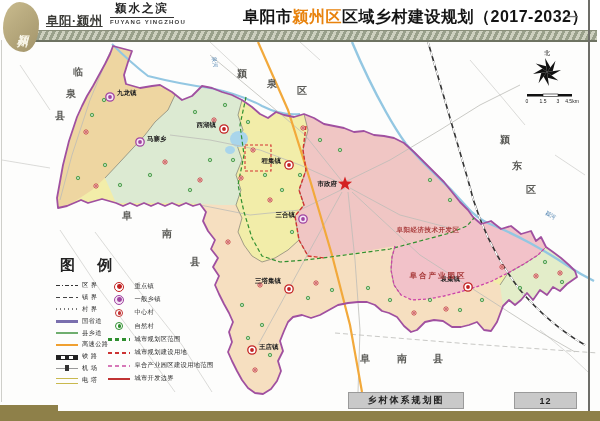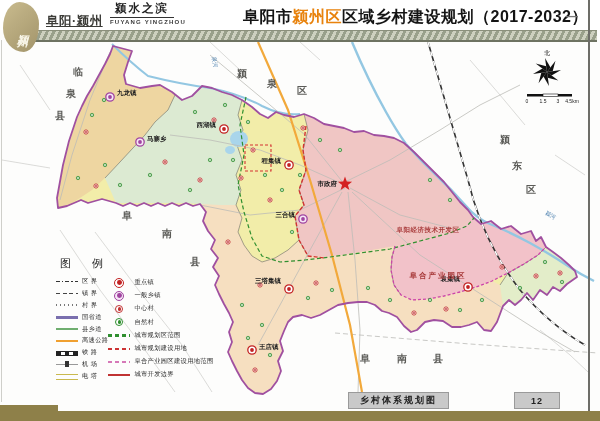--- a/index.html
+++ b/index.html
@@ -29,7 +29,7 @@
   .edge-l{position:absolute;left:1px;top:40px;width:1px;height:362px;background:#cfcfca;}
   
   .legend{position:absolute;left:56px;top:256px;width:150px;z-index:4;}
-  .lg-title{font-size:11px;font-weight:normal;color:#222;letter-spacing:9px;margin:0 0 5px 4px;}
+  .lg-title{font-size:15px;font-weight:bold;color:#222;letter-spacing:9px;margin:0 0 5px 4px;}
   .lg-cols{display:flex;}
   .lg-col{display:flex;flex-direction:column;}
   .lg-col.left{width:62px;}

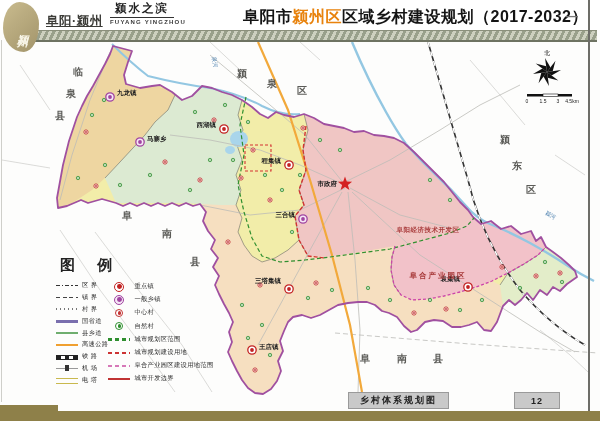--- a/index.html
+++ b/index.html
@@ -67,7 +67,7 @@
   .f-box{position:absolute;top:392px;height:17px;background:#c9c9c9;border:1px solid #9a9a9a;
          display:flex;align-items:center;justify-content:center;font-size:9px;font-weight:bold;
          color:#222;letter-spacing:2px;box-sizing:border-box;}
-  .f-title{left:348px;width:101px;}
+  .f-title{left:348px;width:116px;}
   .f-page{left:514px;width:46px;letter-spacing:1px;}
   .bar-step{position:absolute;left:0;top:405px;width:58px;height:8px;background:#8e8049;}
   .bar-main{position:absolute;left:0;top:411px;width:600px;height:10px;background:#8e8049;}

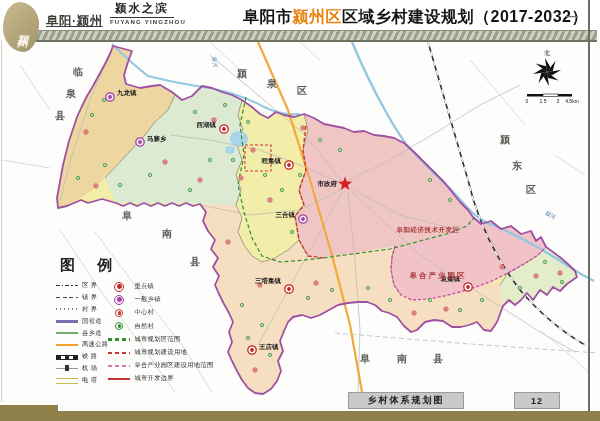--- a/index.html
+++ b/index.html
@@ -68,7 +68,7 @@
          display:flex;align-items:center;justify-content:center;font-size:9px;font-weight:bold;
          color:#222;letter-spacing:2px;box-sizing:border-box;}
   .f-title{left:348px;width:116px;}
-  .f-page{left:514px;width:46px;letter-spacing:1px;}
+  .f-page{left:514px;width:63px;letter-spacing:1px;}
   .bar-step{position:absolute;left:0;top:405px;width:58px;height:8px;background:#8e8049;}
   .bar-main{position:absolute;left:0;top:411px;width:600px;height:10px;background:#8e8049;}
   

